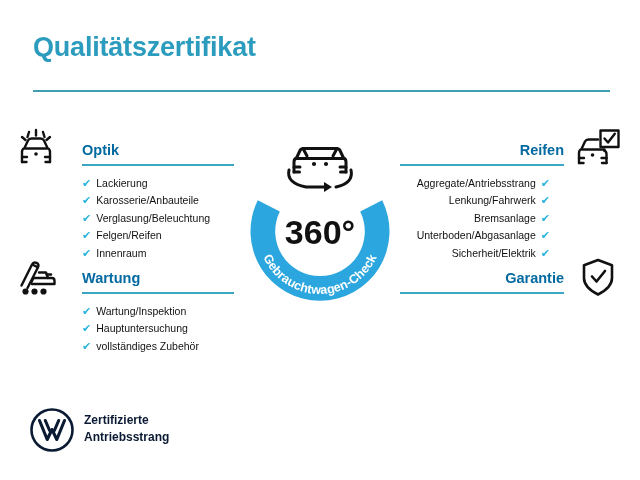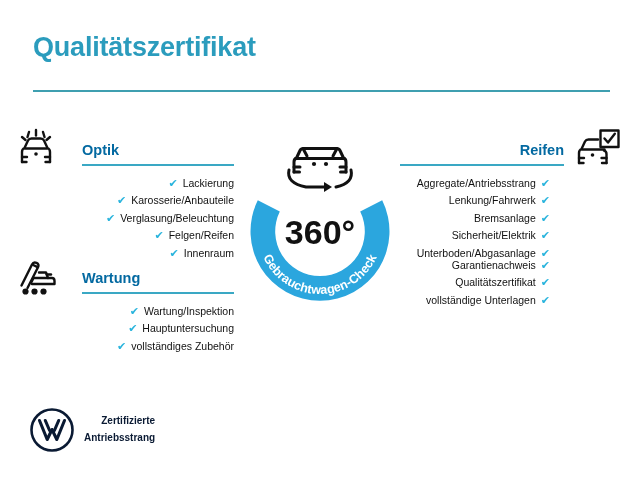--- a/index.html
+++ b/index.html
@@ -111,7 +111,7 @@
   .sec-optik .checklist,
   .sec-wartung .checklist {
     margin-left: 64px;
-    text-align: right;
+    text-align: left;
   }
   .sec-technik .checklist,
   .sec-garantie .checklist {

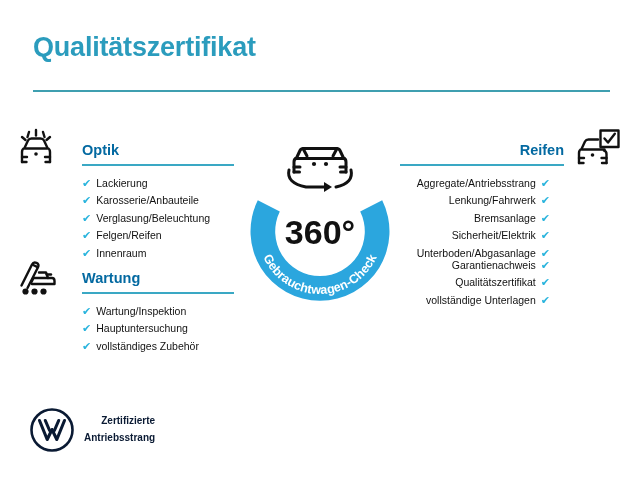--- a/index.html
+++ b/index.html
@@ -261,8 +261,8 @@
       <li><span>Aggregate/Antriebsstrang</span><span class="chk">✔</span></li>
       <li><span>Lenkung/Fahrwerk</span><span class="chk">✔</span></li>
       <li><span>Bremsanlage</span><span class="chk">✔</span></li>
+      <li><span>Unterboden/Abgasanlage</span><span class="chk">✔</span></li>
       <li><span>Sicherheit/Elektrik</span><span class="chk">✔</span></li>
-      <li><span>Unterboden/Abgasanlage</span><span class="chk">✔</span></li>
     </ul>
   </div>
 

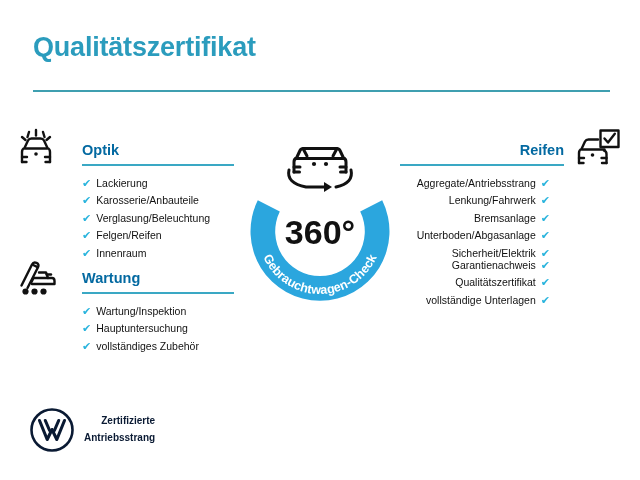--- a/index.html
+++ b/index.html
@@ -267,6 +267,18 @@
   </div>
 
   <div class="section sec-garantie">
+    <div class="sec-head">
+      <span class="sec-icon">
+        <svg width="48" height="42" viewBox="0 0 48 42">
+          <g fill="none" stroke="#111" stroke-width="2.6" stroke-linejoin="round" stroke-linecap="round">
+            <path d="M24 4 L38 9.2 L38 22 Q38 31.5 24 38.5 Q10 31.5 10 22 L10 9.2 Z"></path>
+            <path d="M18 20.5 L22.5 25.5 L31 15"></path>
+          </g>
+        </svg>
+      </span>
+      <span class="sec-title">Garantie</span>
+      <span class="sec-rule"></span>
+    </div>
     <ul class="checklist">
       <li><span>Garantienachweis</span><span class="chk">✔</span></li>
       <li><span>Qualitätszertifikat</span><span class="chk">✔</span></li>

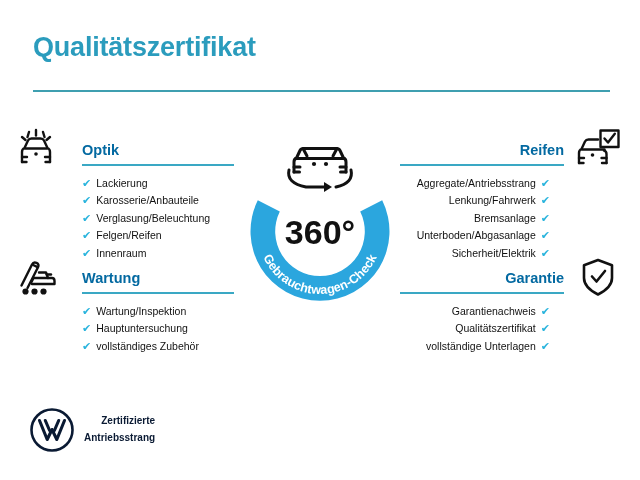--- a/index.html
+++ b/index.html
@@ -279,11 +279,6 @@
       <span class="sec-title">Garantie</span>
       <span class="sec-rule"></span>
     </div>
-    <ul class="checklist">
-      <li><span>Garantienachweis</span><span class="chk">✔</span></li>
-      <li><span>Qualitätszertifikat</span><span class="chk">✔</span></li>
-      <li><span>vollständige Unterlagen</span><span class="chk">✔</span></li>
-    </ul>
   </div>
 
   <div class="badge">

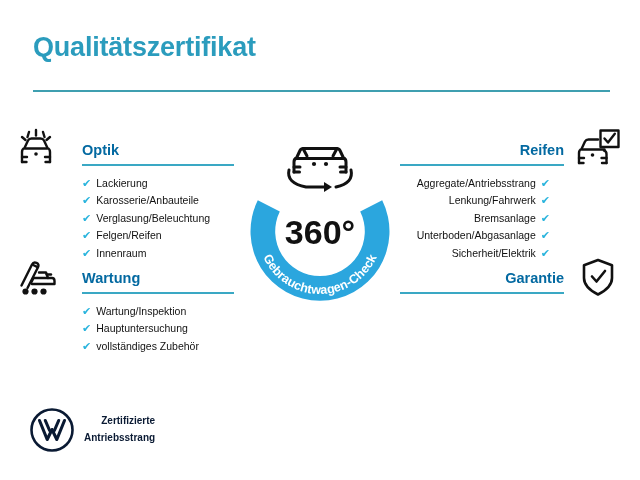--- a/index.html
+++ b/index.html
@@ -158,12 +158,11 @@
     position: absolute;
     left: 54px;
     top: 6px;
-    font-size: 10px;
+    font-size: 12px;
     font-weight: bold;
     line-height: 17px;
     color: #0a1a33;
     white-space: nowrap;
-    text-align: right;
   }
 </style>
 </head>

